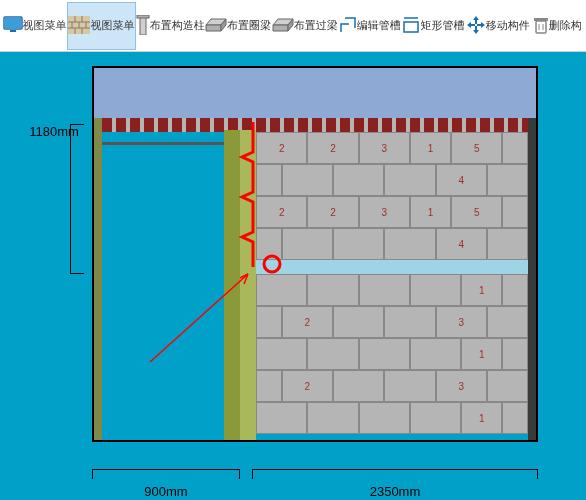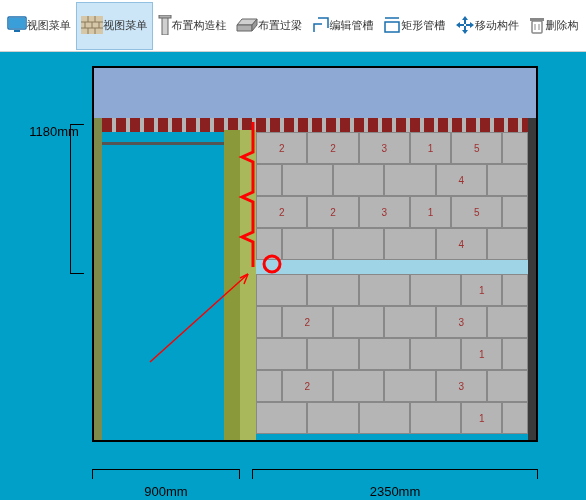--- a/index.html
+++ b/index.html
@@ -72,6 +72,16 @@
         </svg>
       </div>
       <div class="label">布置构造柱</div>
+    </div>
+    <div class="tool-btn">
+      <div class="icon">
+        <svg width="22" height="16" viewBox="0 0 22 16">
+          <path d="M1 8 L6 2 L21 2 L16 8 Z" fill="#d0d0d0" stroke="#666"></path>
+          <path d="M1 8 L1 14 L16 14 L16 8 Z" fill="#b0b0b0" stroke="#666"></path>
+          <path d="M16 8 L21 2 L21 8 L16 14 Z" fill="#999" stroke="#666"></path>
+        </svg>
+      </div>
+      <div class="label">布置圈梁</div>
     </div>
     <div class="tool-btn">
       <div class="icon">

